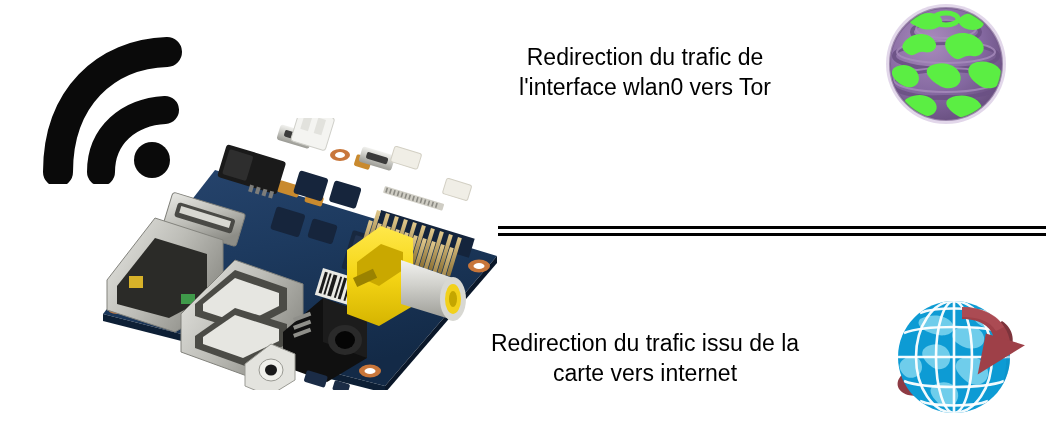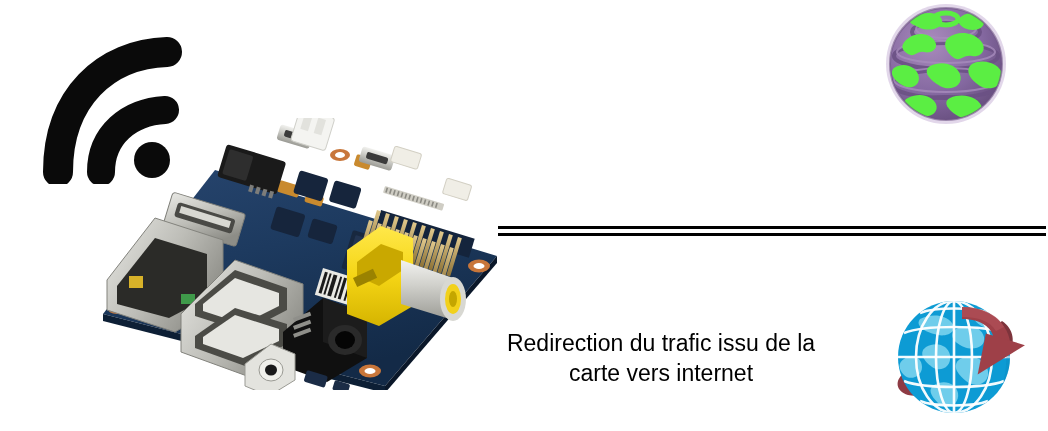--- a/index.html
+++ b/index.html
@@ -344,6 +344,8 @@
     <div class="link-line bot"></div>
   </div>
 
+  <div class="caption" id="caption-top">Redirection du trafic de
+l'interface wlan0 vers Tor</div>
 
   <div class="caption" id="caption-bottom">Redirection du trafic issu de la
 carte vers internet</div>

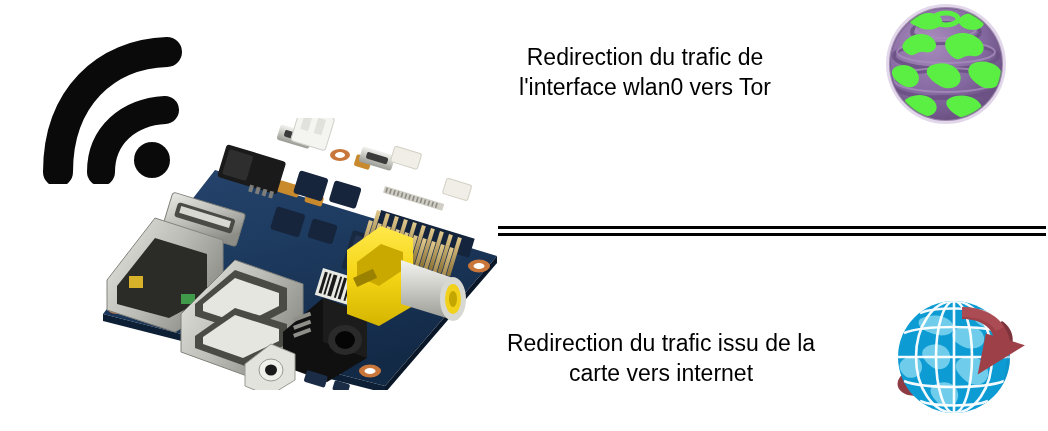--- a/index.html
+++ b/index.html
@@ -71,7 +71,7 @@
     width: 390px;
   }
   #caption-bottom {
-    left: 466px;
+    left: 450px;
     top: 328px;
     width: 390px;
   }

